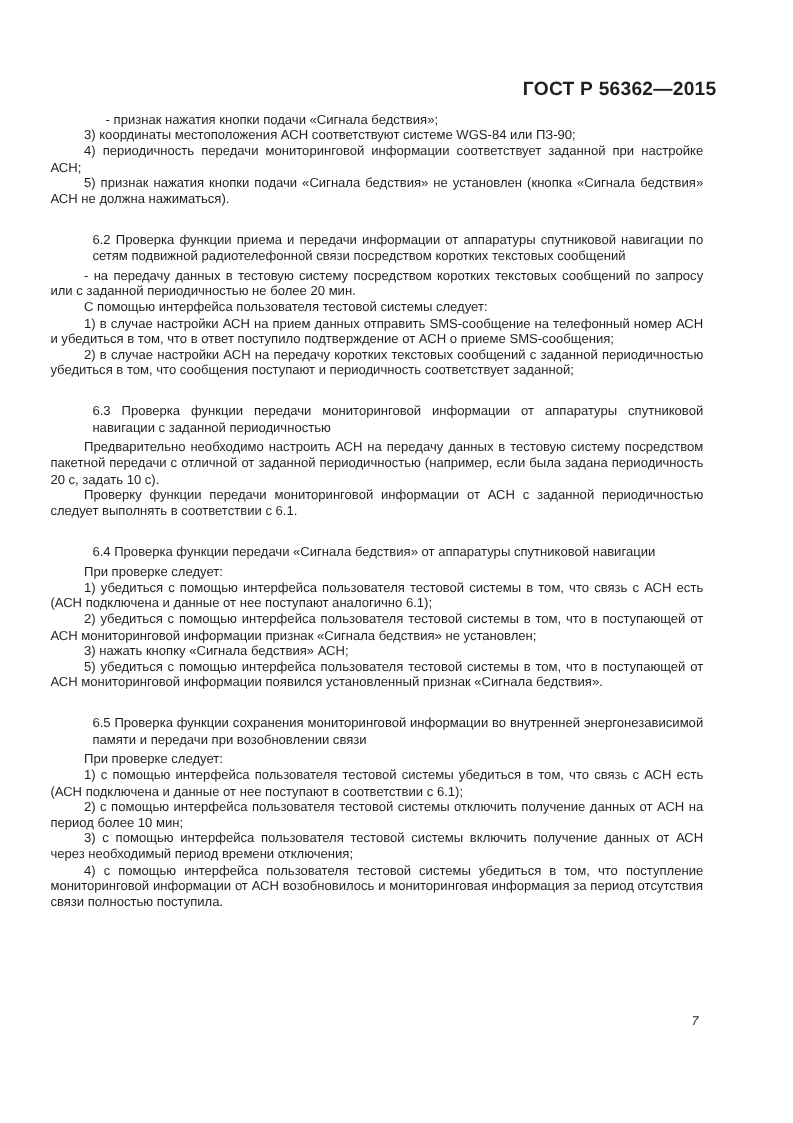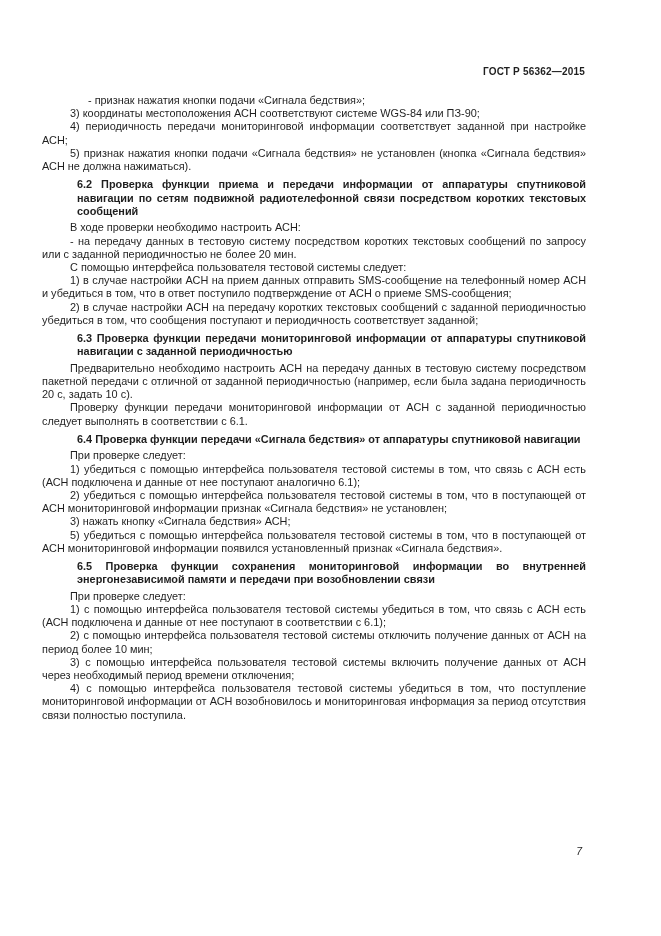--- a/index.html
+++ b/index.html
@@ -25,10 +25,10 @@
     position: absolute;
     top: 66px;
     left: 42px;
-    right: 76px;
+    right: 64px;
     text-align: right;
     font-weight: 700;
-    font-size: 10px;
+    font-size: 16px;
     letter-spacing: 0.2px;
   }
   .content {

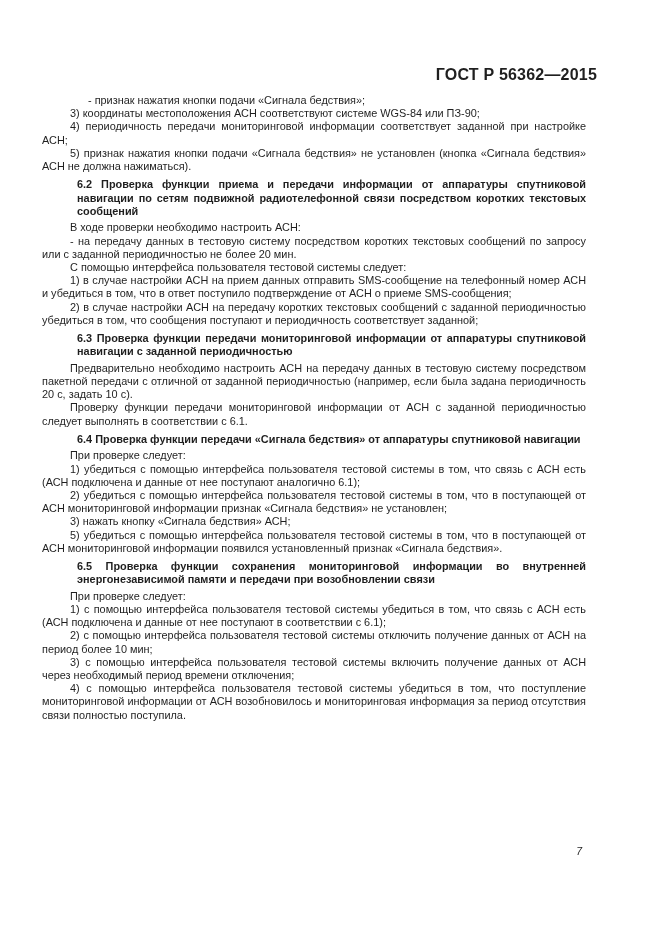--- a/index.html
+++ b/index.html
@@ -48,9 +48,9 @@
     text-indent: 46px;
   }
   .content p.heading {
-    font-weight: 700;
+    font-weight: 400;
     text-indent: 0;
-    margin: 5px 0 3px 35px;
+    margin: 21px 0 3px 35px;
     line-height: 13.4px;
   }
   .page-number {

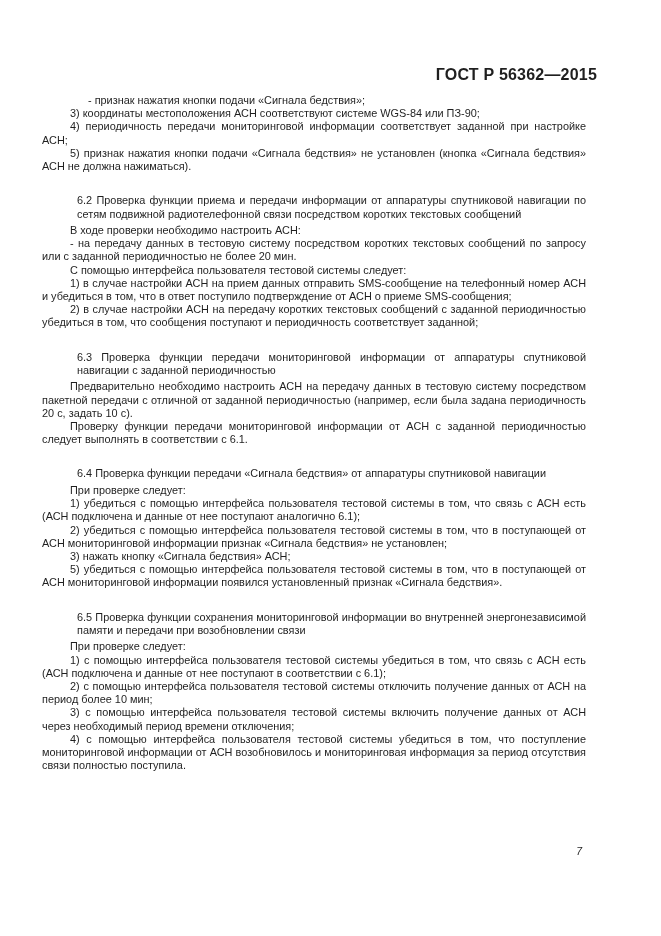--- a/index.html
+++ b/index.html
@@ -73,7 +73,6 @@
       <p class="item">4) периодичность передачи мониторинговой информации соответствует заданной при настройке АСН;</p>
       <p class="item">5) признак нажатия кнопки подачи «Сигнала бедствия» не установлен (кнопка «Сигнала бедствия» АСН не должна нажиматься).</p>
       <p class="heading">6.2 Проверка функции приема и передачи информации от аппаратуры спутниковой навигации по сетям подвижной радиотелефонной связи посредством коротких текстовых сообщений</p>
-      <p class="para">В ходе проверки необходимо настроить АСН:</p>
       <p class="item">- на передачу данных в тестовую систему посредством коротких текстовых сообщений по запросу или с заданной периодичностью не более 20 мин.</p>
       <p class="para">С помощью интерфейса пользователя тестовой системы следует:</p>
       <p class="item">1) в случае настройки АСН на прием данных отправить SMS-сообщение на телефонный номер АСН и убедиться в том, что в ответ поступило подтверждение от АСН о приеме SMS-сообщения;</p>

